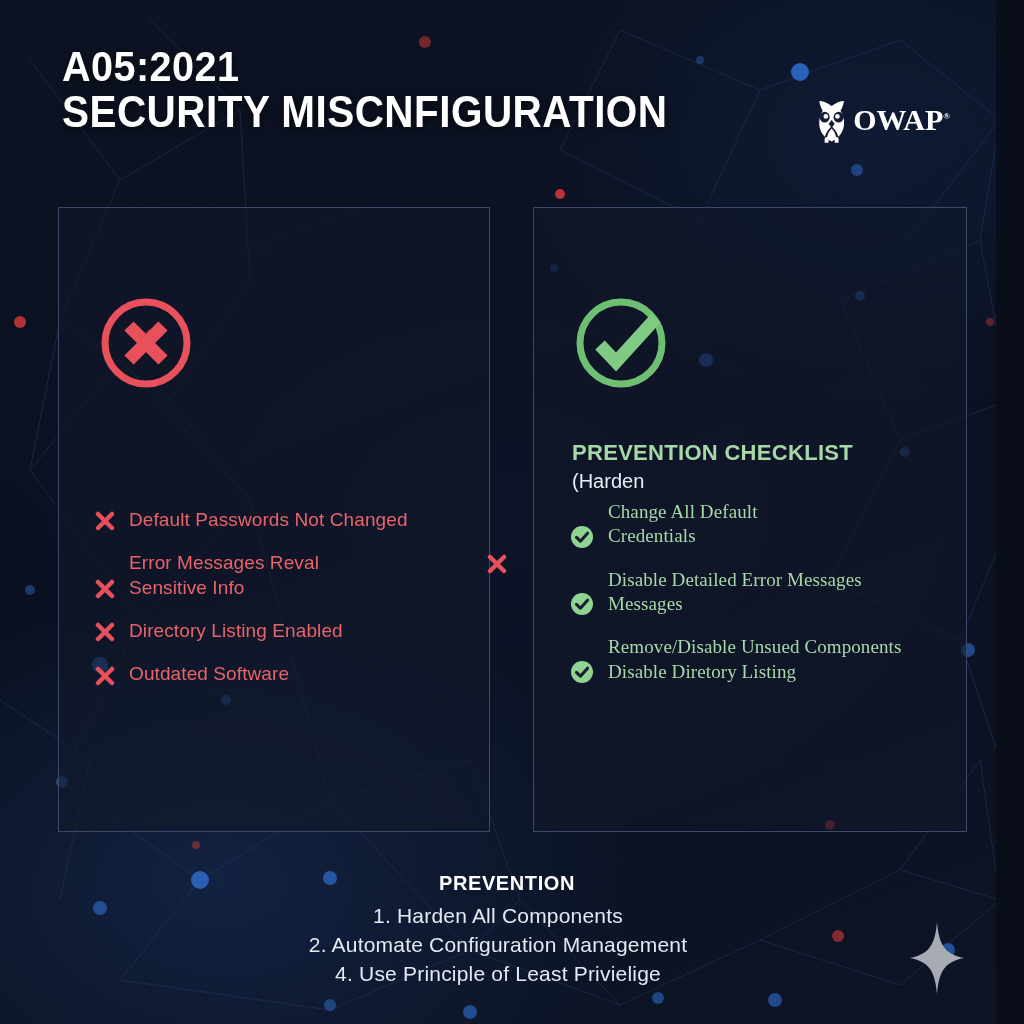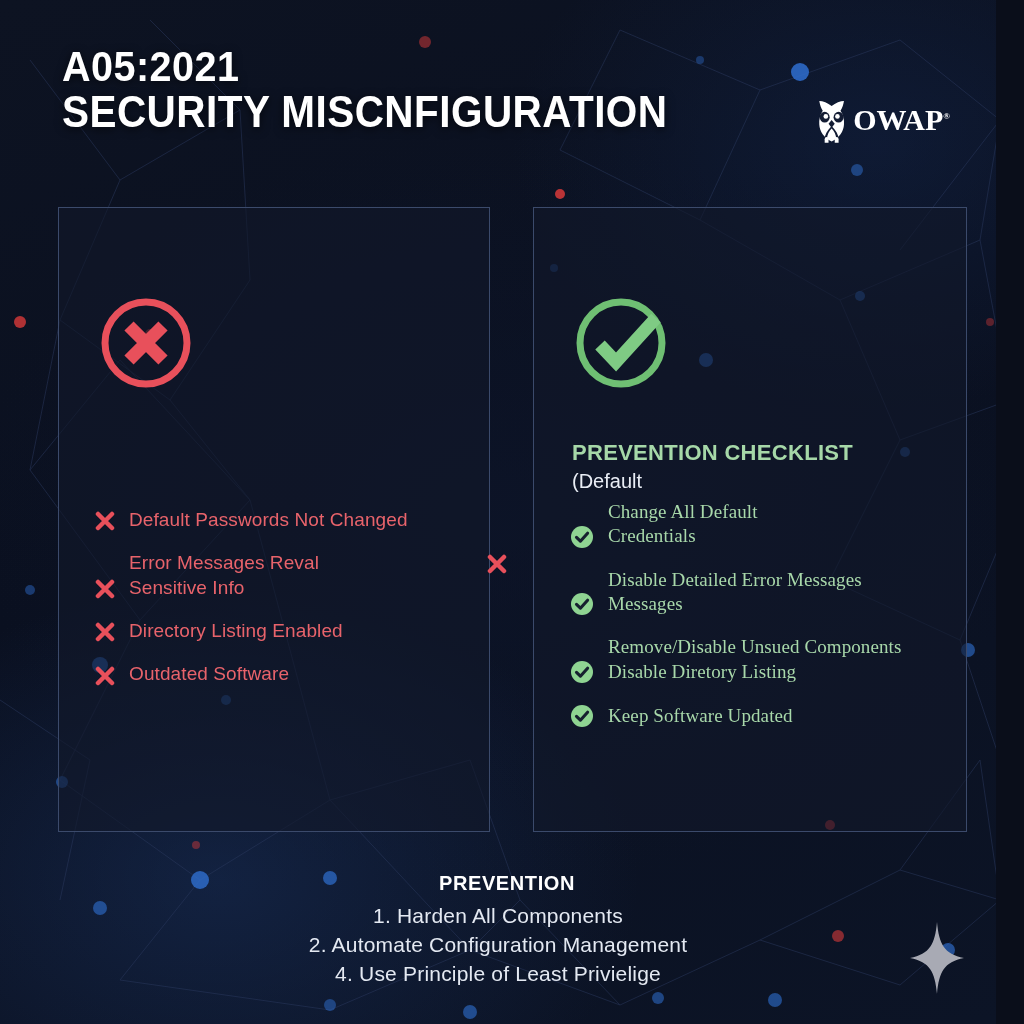--- a/index.html
+++ b/index.html
@@ -276,7 +276,7 @@
 
       <div class="sec-head">
         <div class="sec-title good">PREVENTION CHECKLIST</div>
-        <div class="sec-sub">(Default</div>
+        <div class="sec-sub">(Harden</div>
       </div>
 
       <ul class="itemlist" style="list-style:none; top:292px;font-family:Liberation Serif, serif;">

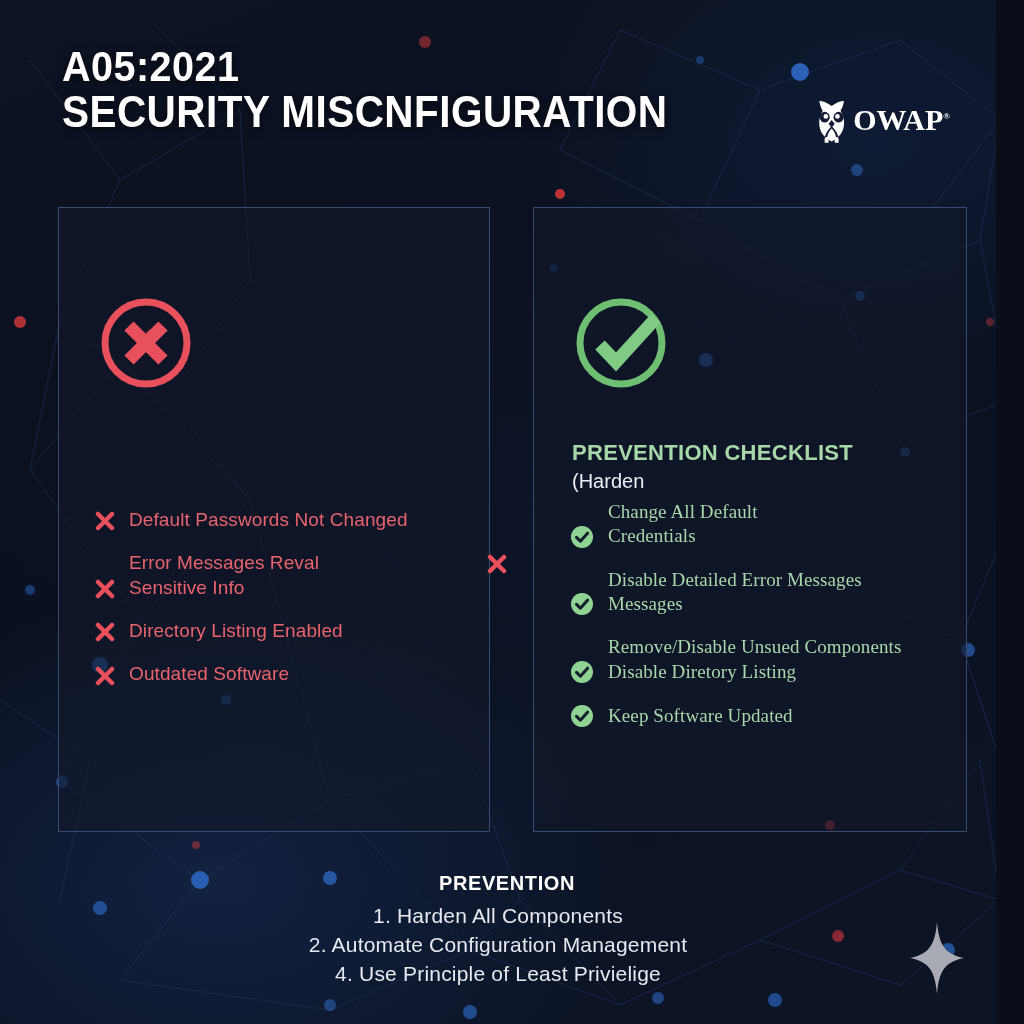--- a/index.html
+++ b/index.html
@@ -308,13 +308,6 @@
 Disable Diretory Listing</span>
         </li>
 
-        <li class="item good">
-          <svg class="chk-bullet" viewBox="0 0 24 24">
-            <circle cx="12" cy="12" r="11" fill="#8fd492"></circle>
-            <path d="M6.5 12.4 L10.4 16.2 L17.6 8.2" fill="none" stroke="#16202f" stroke-width="3.1" stroke-linecap="round" stroke-linejoin="round"></path>
-          </svg>
-          <span class="item-text">Keep Software Updated</span>
-        </li>
 
       </ul>
     </div>

